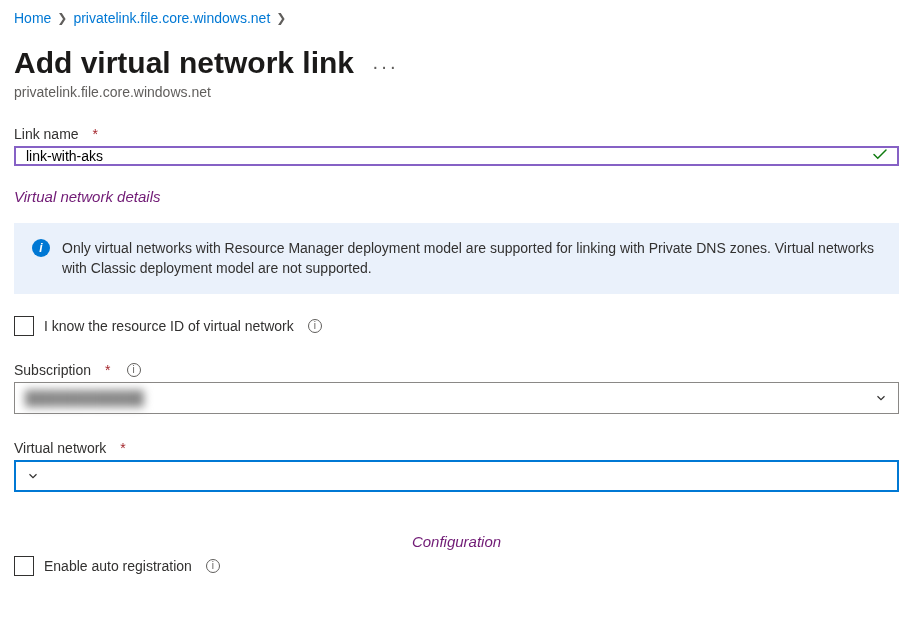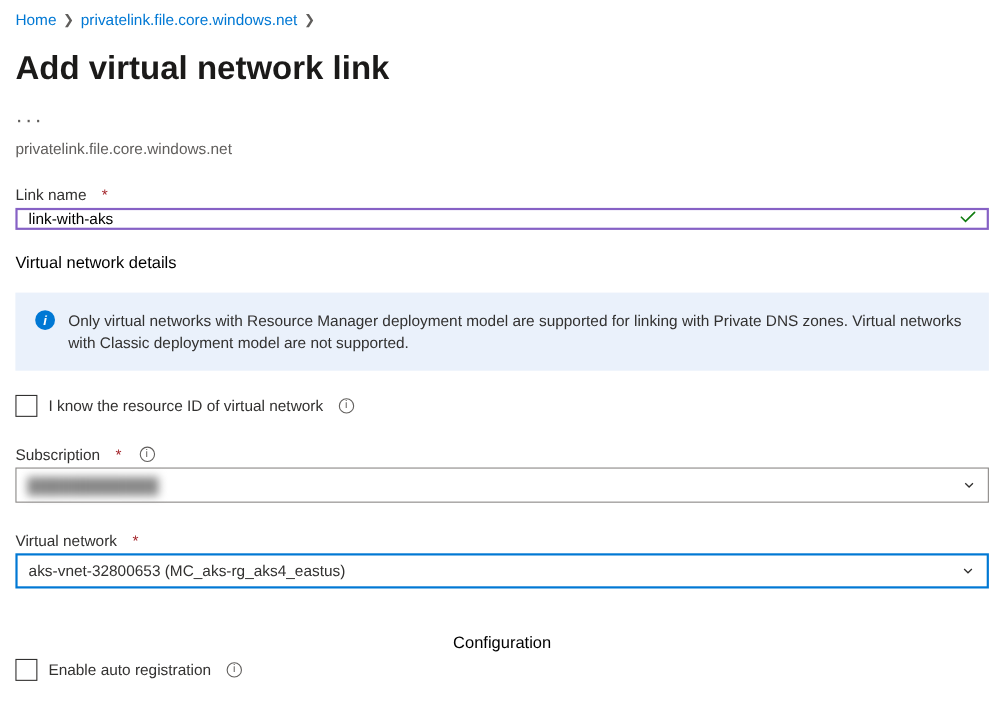--- a/index.html
+++ b/index.html
@@ -29,7 +29,6 @@
       align-items: baseline;
       gap: 18px;
       margin-top: 20px;
-      flex-direction: column;
     }
     h1 {
       font-weight: 600;

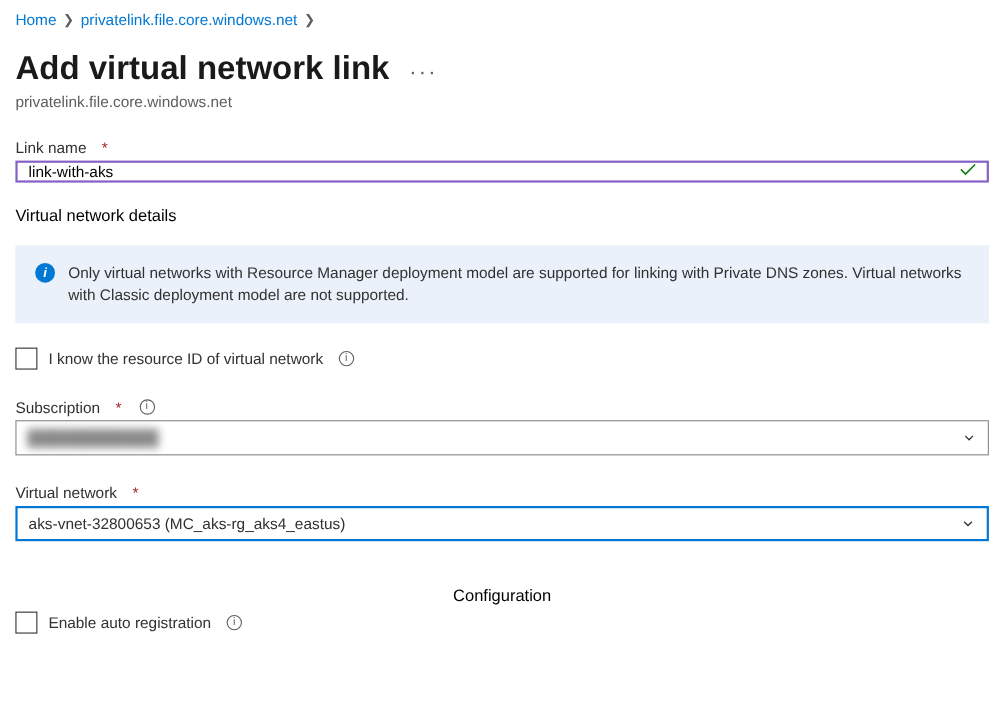--- a/index.html
+++ b/index.html
@@ -67,7 +67,7 @@
       right: 10px; top: 50%; transform: translateY(-50%);
       color: #107c10;
     }
-    .section-h { font-size: 15px; color: #000000; margin-top: 22px; font-weight: 400;}
+    .section-h { font-size: 15px; color: #701a75; margin-top: 22px; font-weight: 400; font-style: italic;}
     .info-banner {
       display: flex;
       gap: 12px;

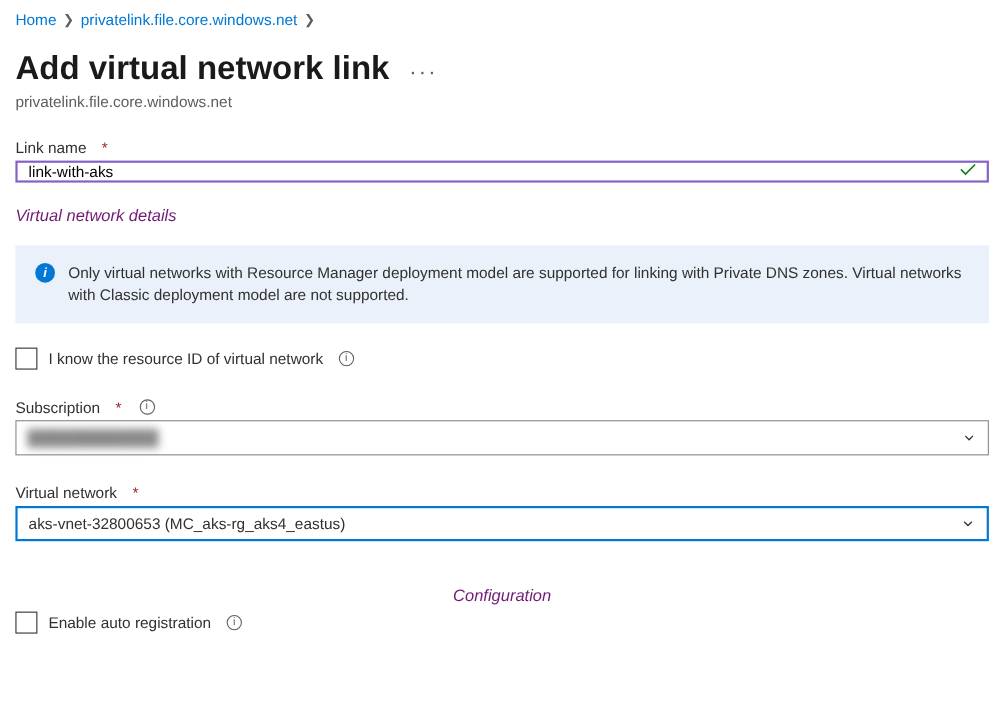--- a/index.html
+++ b/index.html
@@ -181,7 +181,6 @@
     <span class="req">*</span>
   </div>
   <div class="select focused">
-    <span>aks-vnet-32800653 (MC_aks-rg_aks4_eastus)</span>
     <svg class="chev-d" viewBox="0 0 24 24" fill="none" stroke="#323130" stroke-width="2">
         <polyline points="6 9 12 15 18 9"></polyline>
       </svg>

